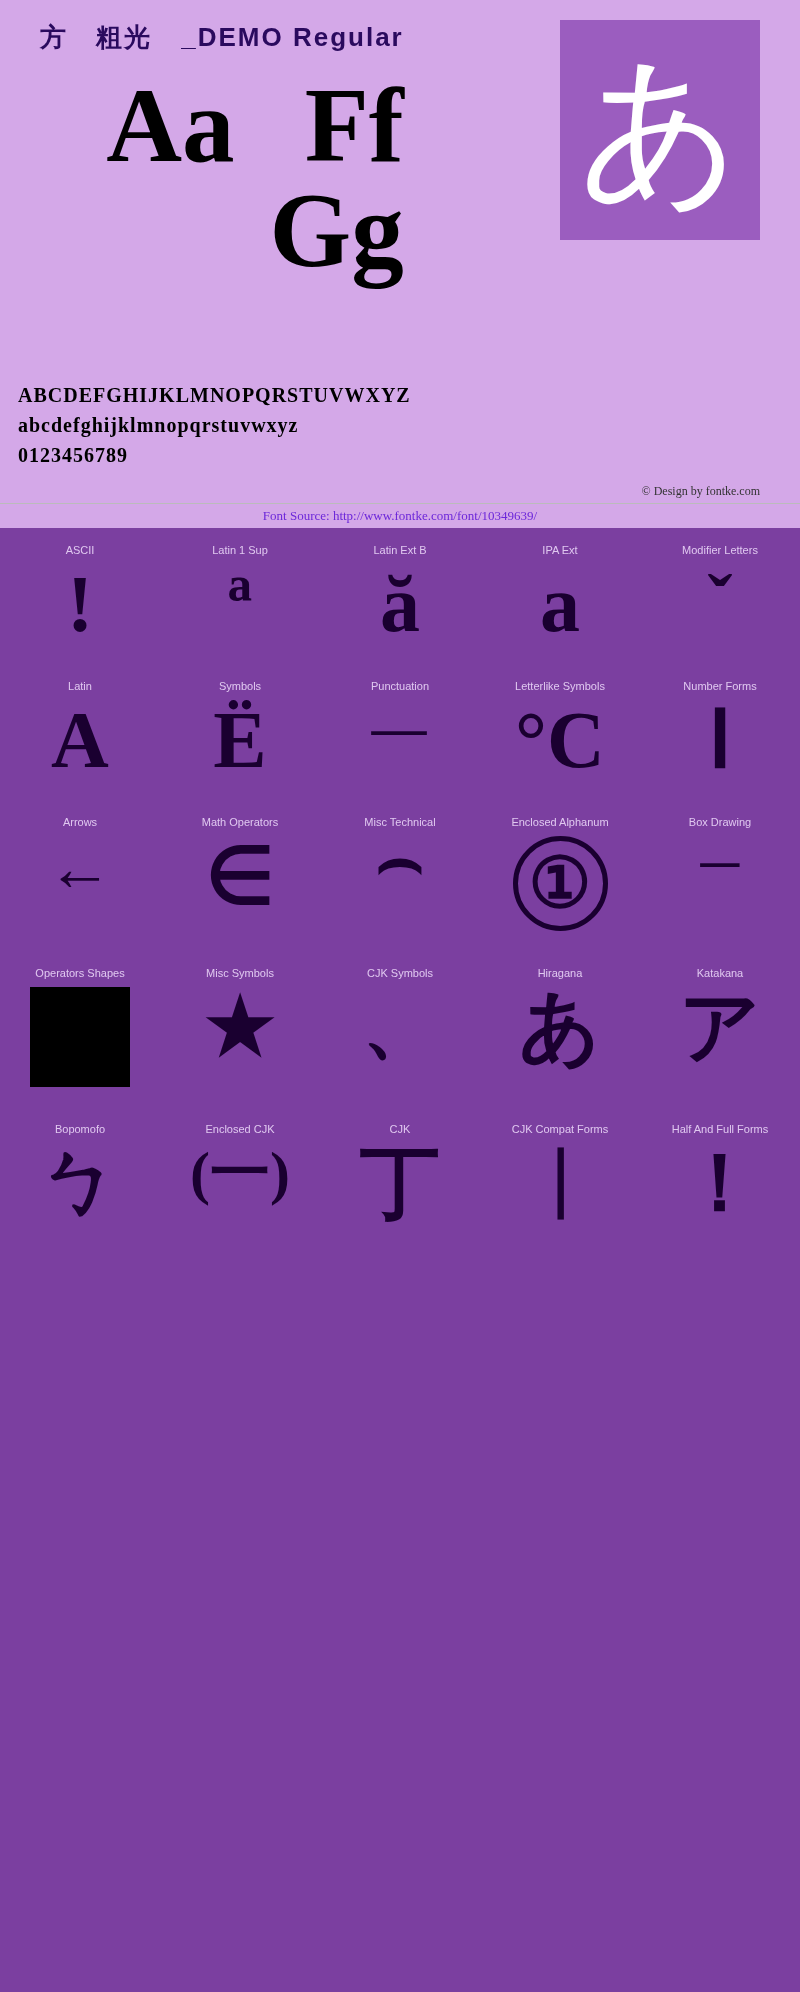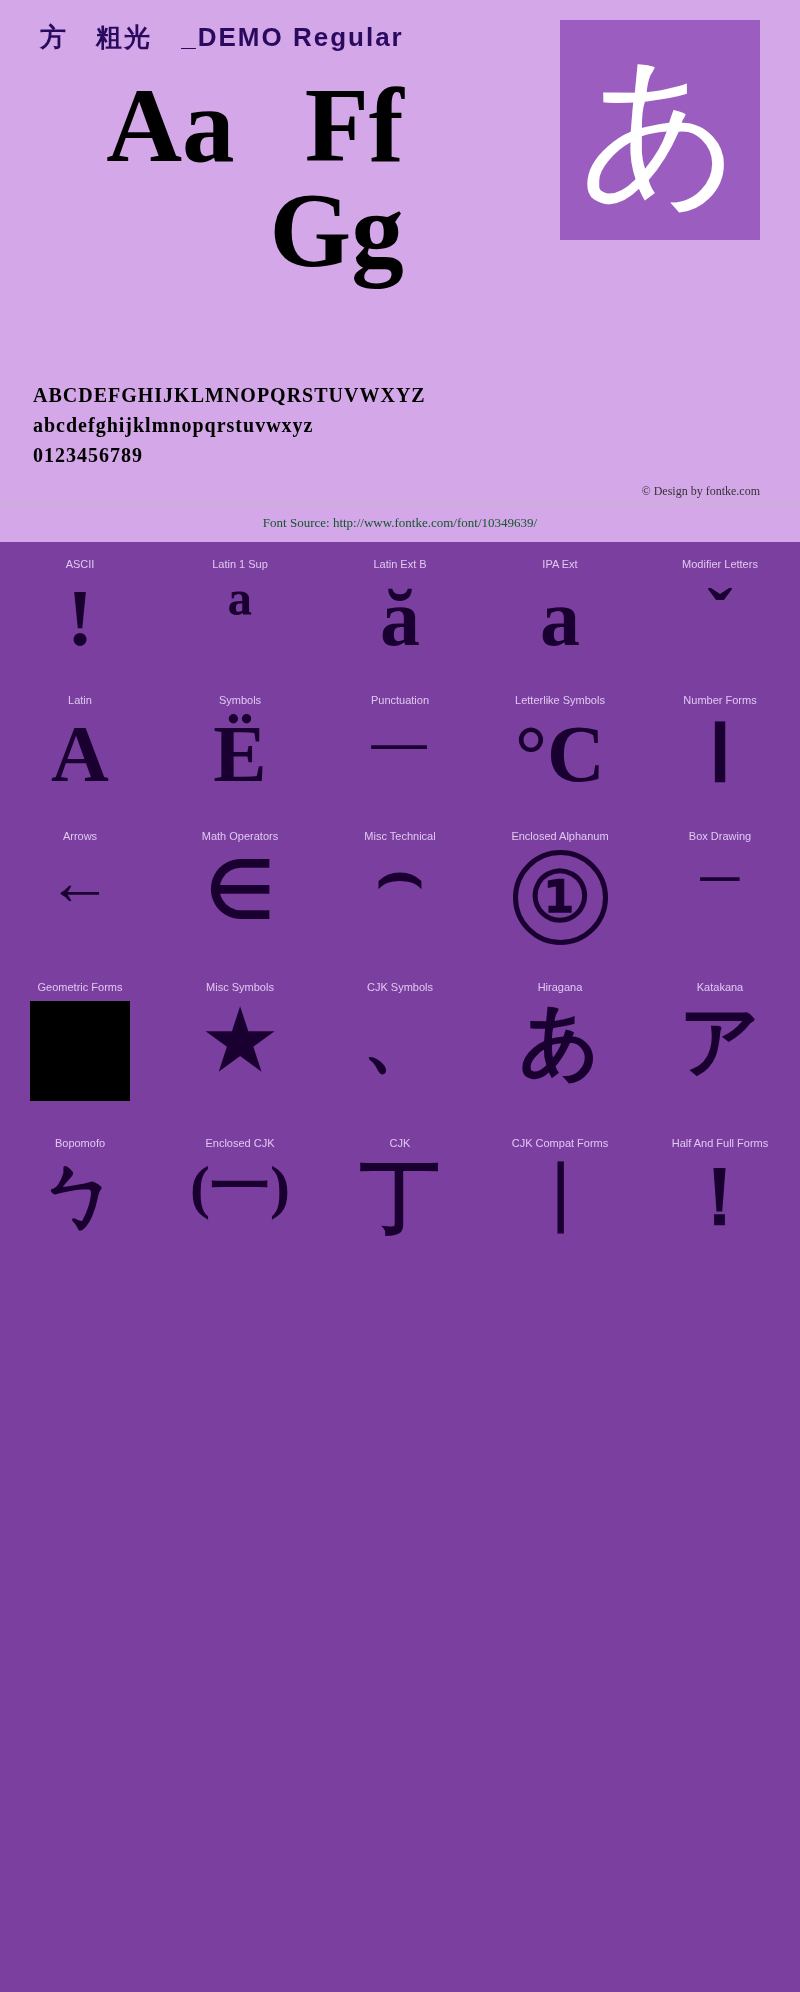--- a/index.html
+++ b/index.html
@@ -10,7 +10,7 @@
     }
 
     .alphabet-section {
-      padding: 10px 33px;
+      padding: 10px 18px;
       background: #d4a8e8;
     }
 

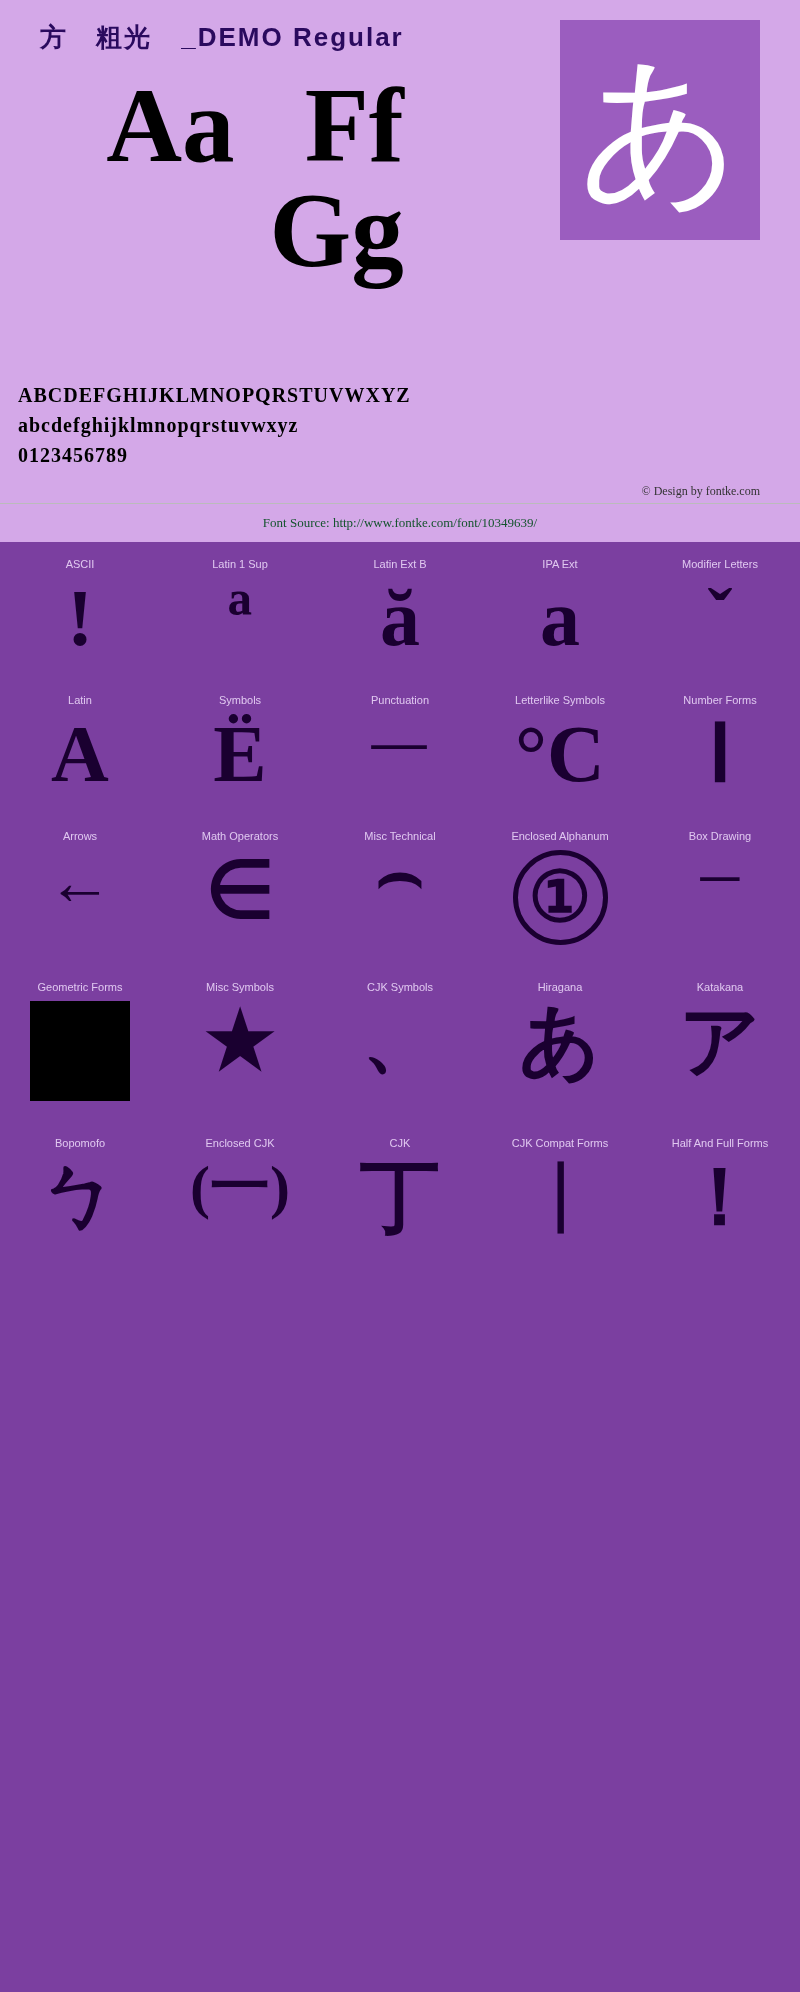--- a/index.html
+++ b/index.html
@@ -34,9 +34,9 @@
       background: #d4a8e8;
       border-top: 1px solid #bbb;
       text-align: center;
-      padding: 11px;
+      padding: 4px;
       font-size: 13px;
-      color: #14532d;
+      color: #6d28d9;
     }
 
     

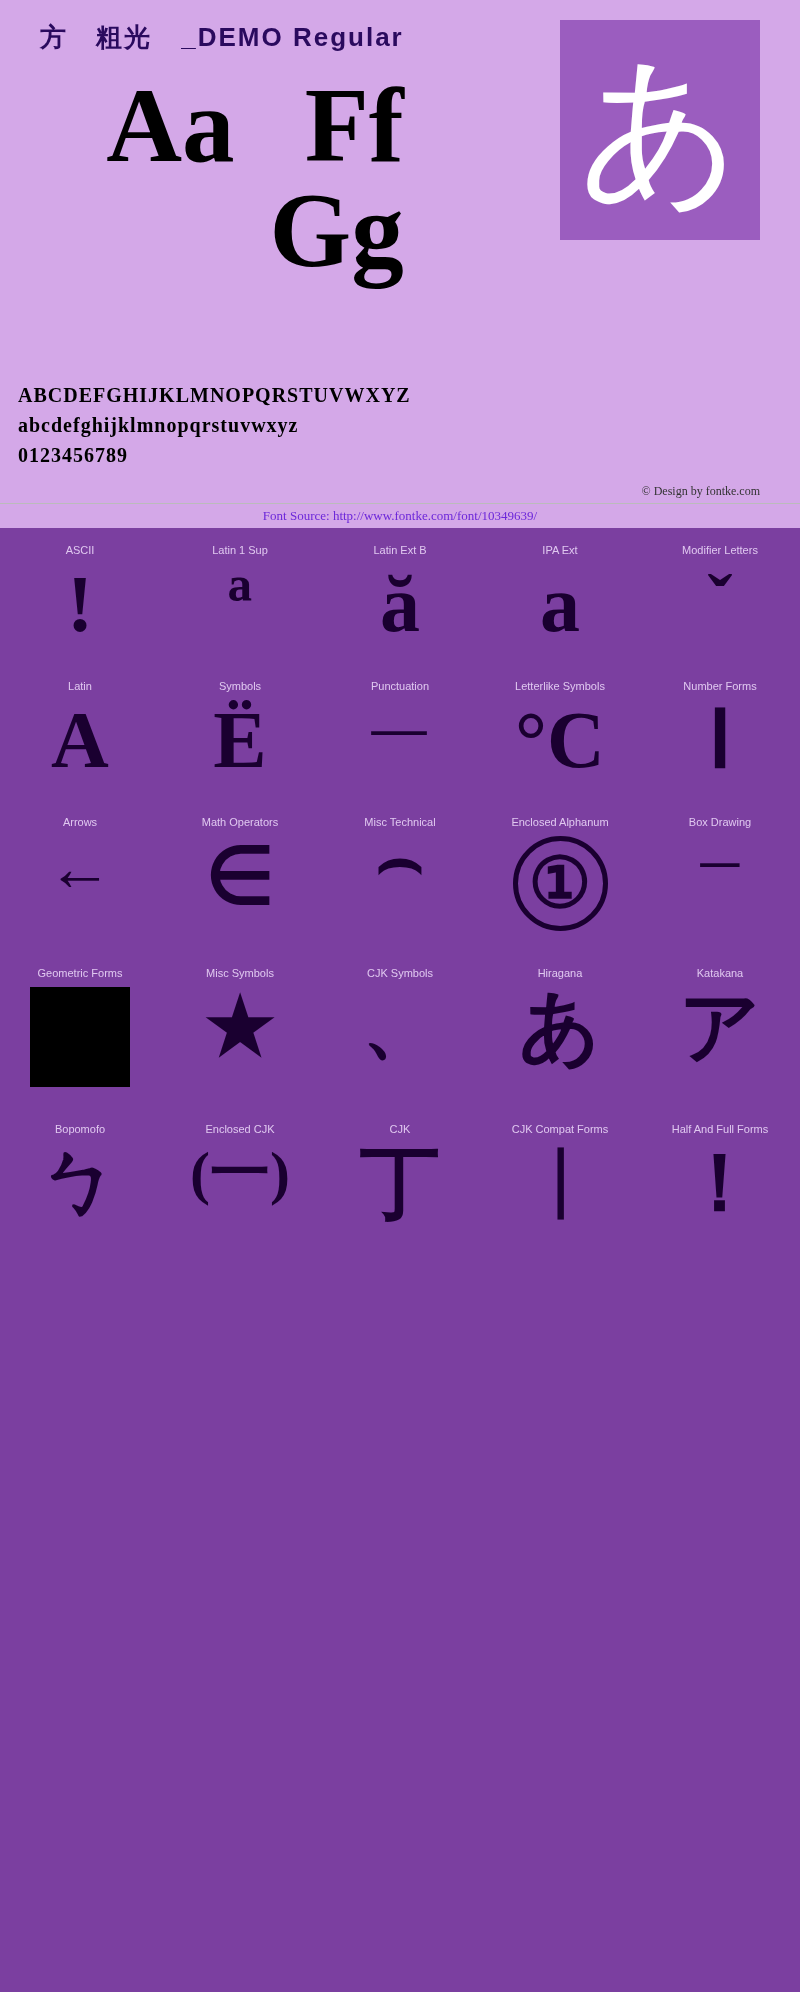--- a/index.html
+++ b/index.html
@@ -215,7 +215,7 @@
   </div>
 
   <div class="char-cell">
-    <span class="char-label">Geometric Forms</span>
+    <span class="char-label">Operators Shapes</span>
     <div class="black-square"></div>
   </div>
   <div class="char-cell">

